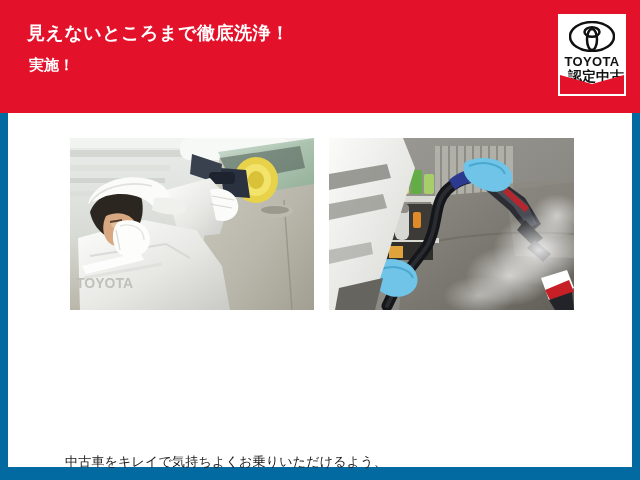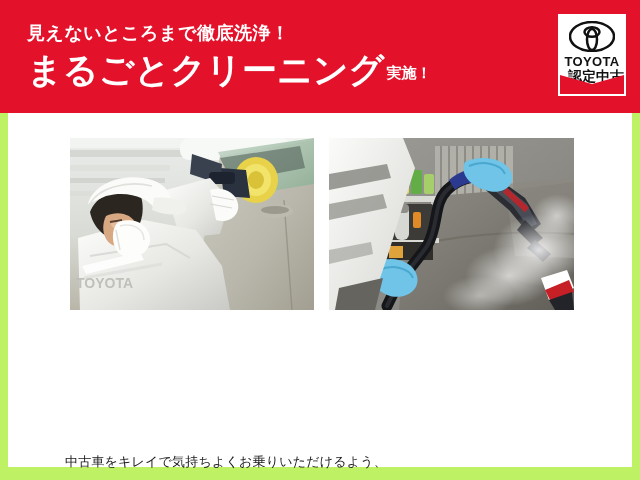--- a/index.html
+++ b/index.html
@@ -13,7 +13,7 @@
   
   #banner {
     position:absolute; left:0; top:0; width:640px; height:480px;
-    background:#bef264;
+    background:#0369a1;
   }
 
   

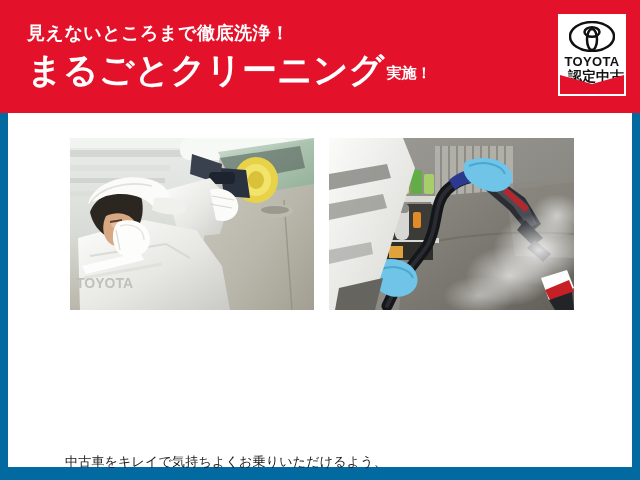--- a/index.html
+++ b/index.html
@@ -124,7 +124,6 @@
     <div id="headline-block">
       <div id="kicker">見えないところまで徹底洗浄！</div>
       <div id="headline-row">
-        <div id="headline">まるごとクリーニング</div>
         <div id="headline-suffix">実施！</div>
       </div>
     </div>

